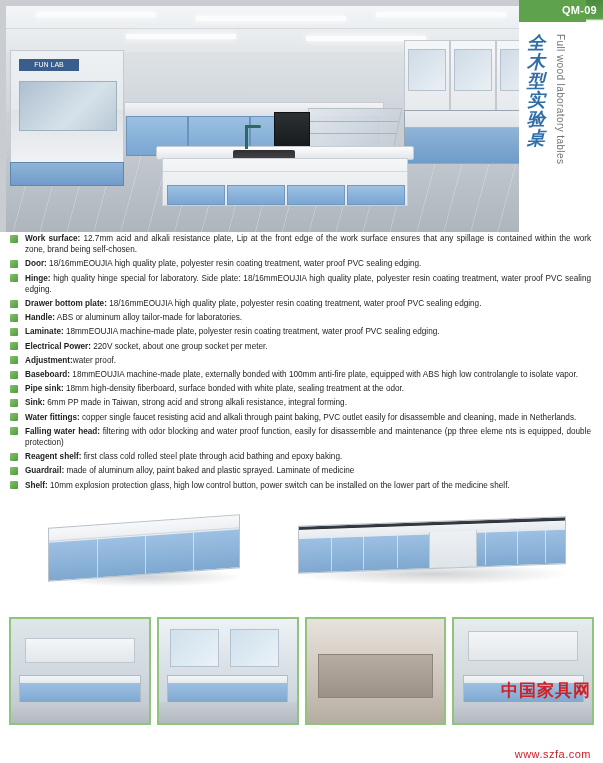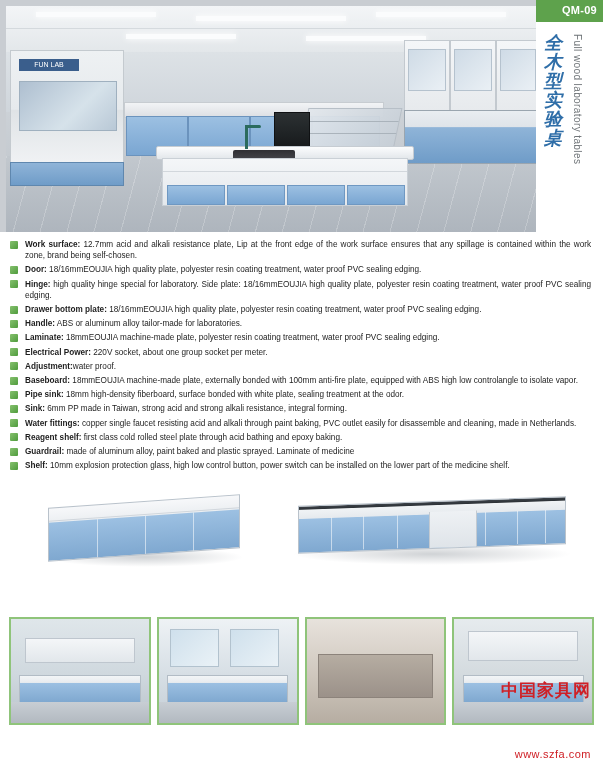--- a/index.html
+++ b/index.html
@@ -167,7 +167,7 @@
   .hero-tab {
     position: absolute;
     right: 0; top: 0;
-    width: 67px; height: 232px;
+    width: 84px; height: 232px;
     background: linear-gradient(to bottom, #4a8a3f 0%, #5ea24c 8%, #ffffff 9%, #ffffff 100%);
   }
   .hero-tab .code {

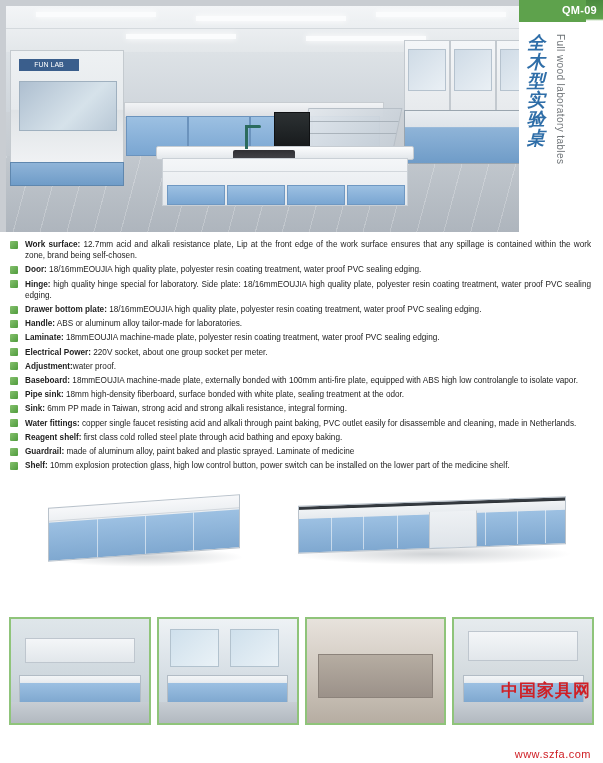--- a/index.html
+++ b/index.html
@@ -197,7 +197,7 @@
   
   .specs {
     position: relative;
-    margin: 7px 0 0 0;
+    margin: 1px 0 0 0;
     padding: 0 12px 0 9px;
   }
   .spec {

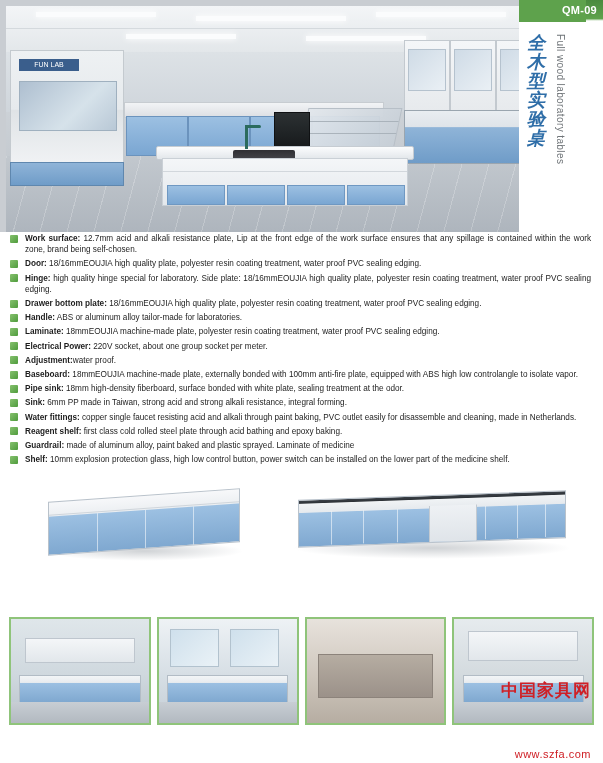--- a/index.html
+++ b/index.html
@@ -472,6 +472,10 @@
       <b>Water fittings:</b><span> copper single faucet resisting acid and alkali through paint baking, PVC outlet easily for disassemble and cleaning, made in Netherlands.</span>
     </div>
 
+    <div class="spec">
+      <span class="bullet"></span>
+      <b>Falling water head:</b><span> filtering with odor blocking and water proof function, easily for disassemble and maintenance (pp three eleme nts is equipped, double protection)</span>
+    </div>
 
     <div class="spec">
       <span class="bullet"></span>

